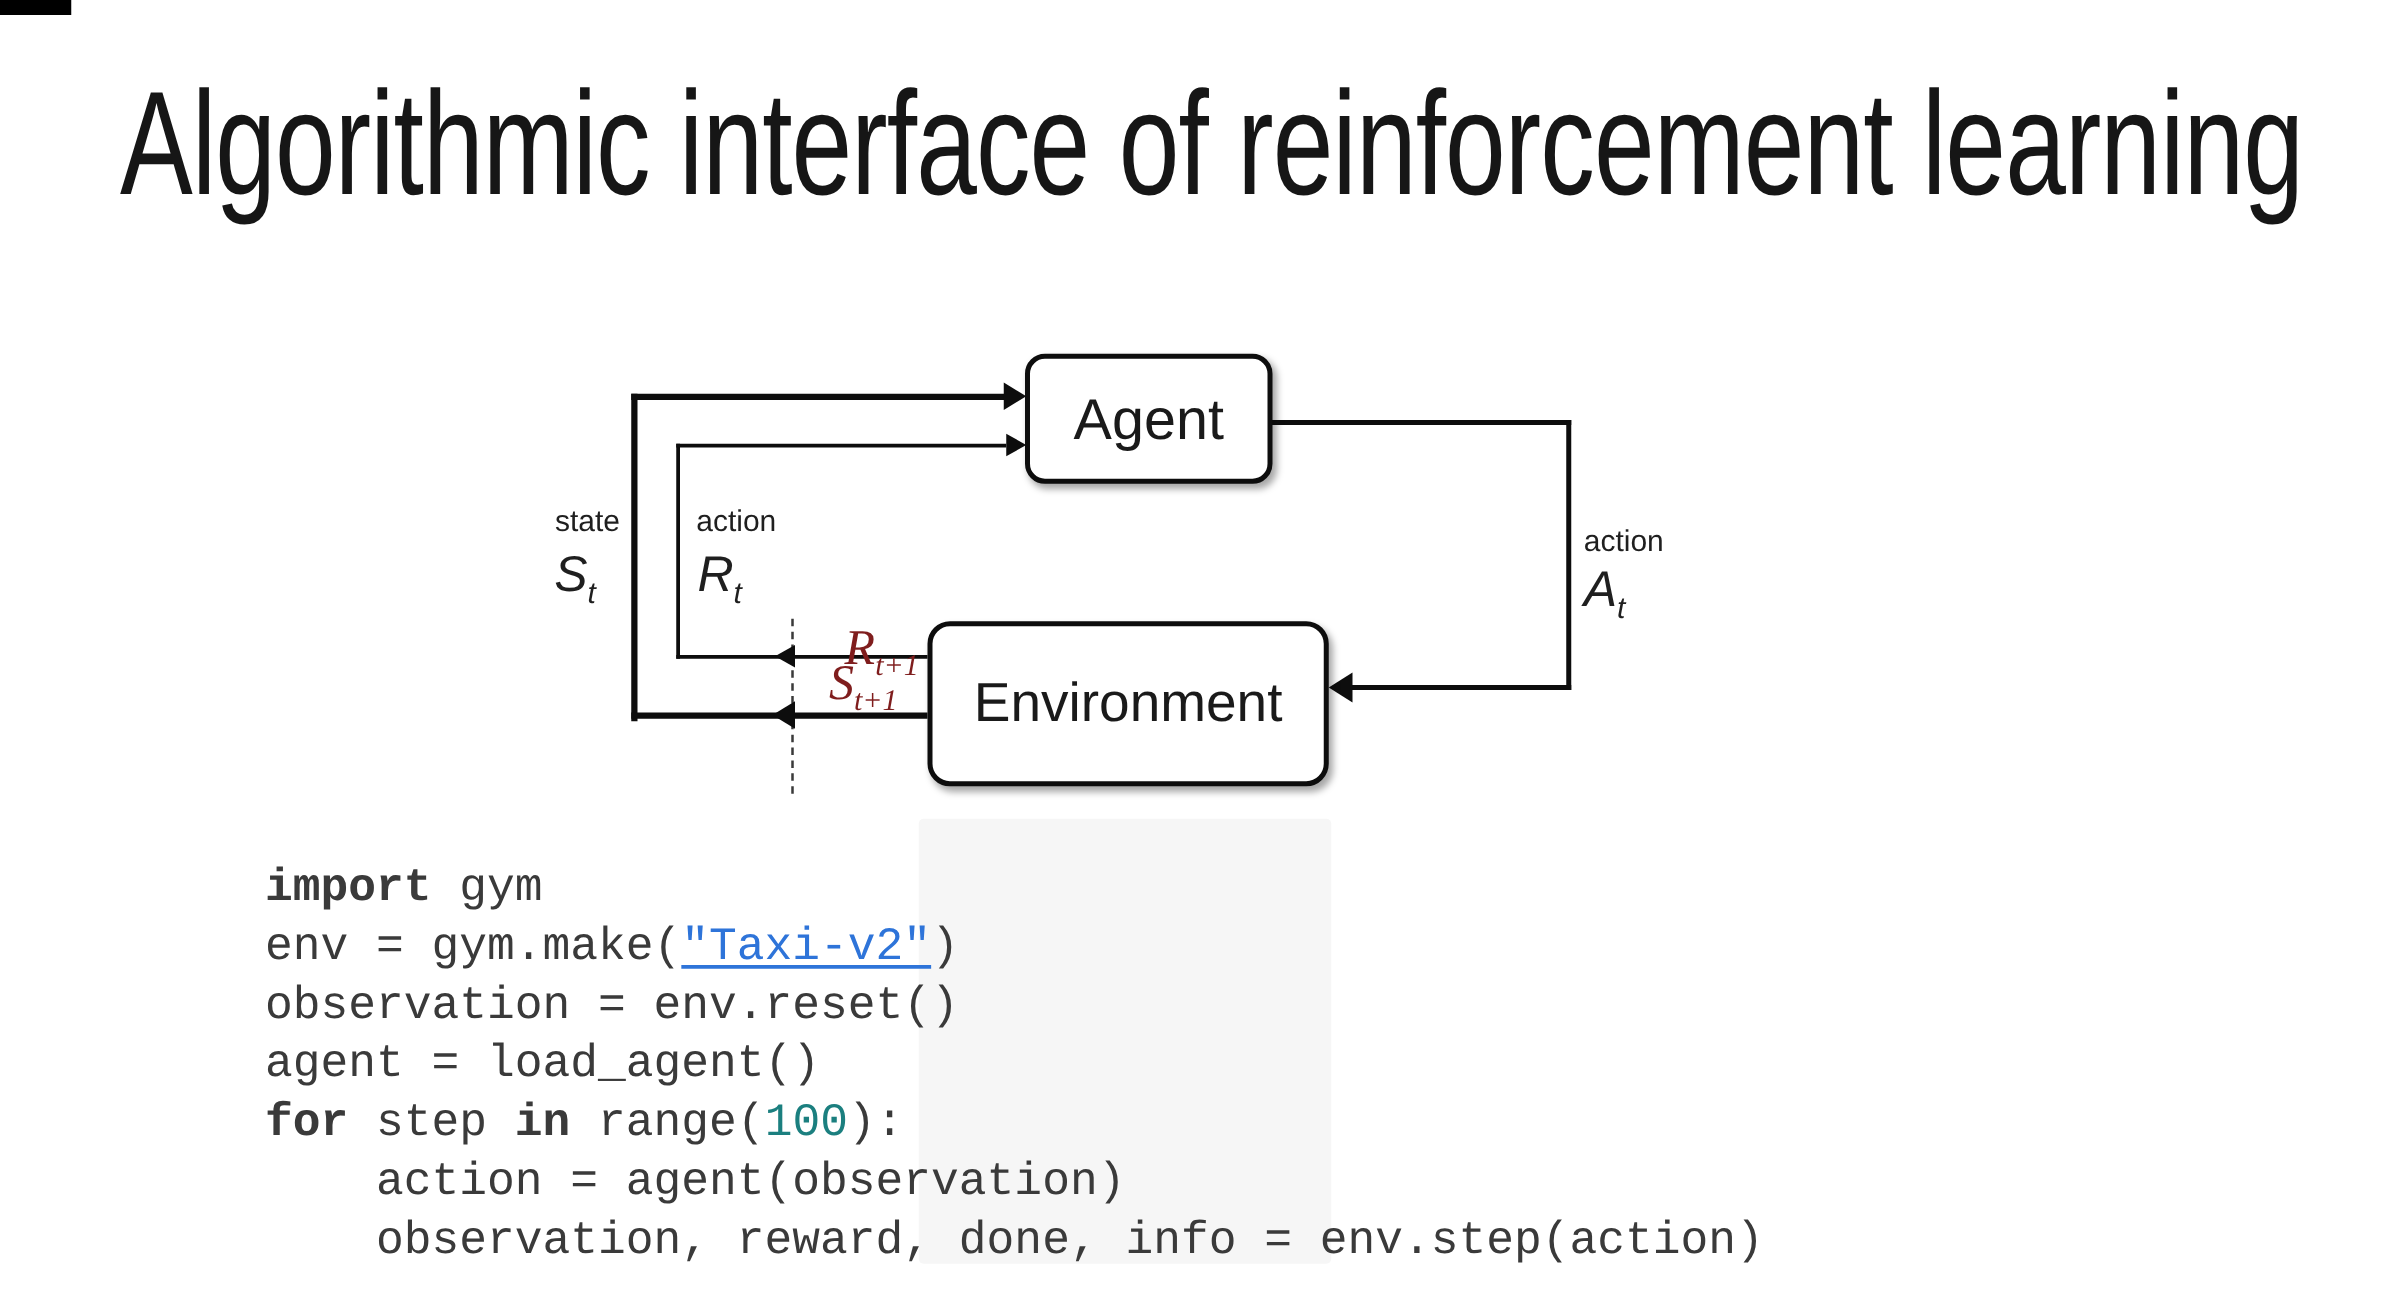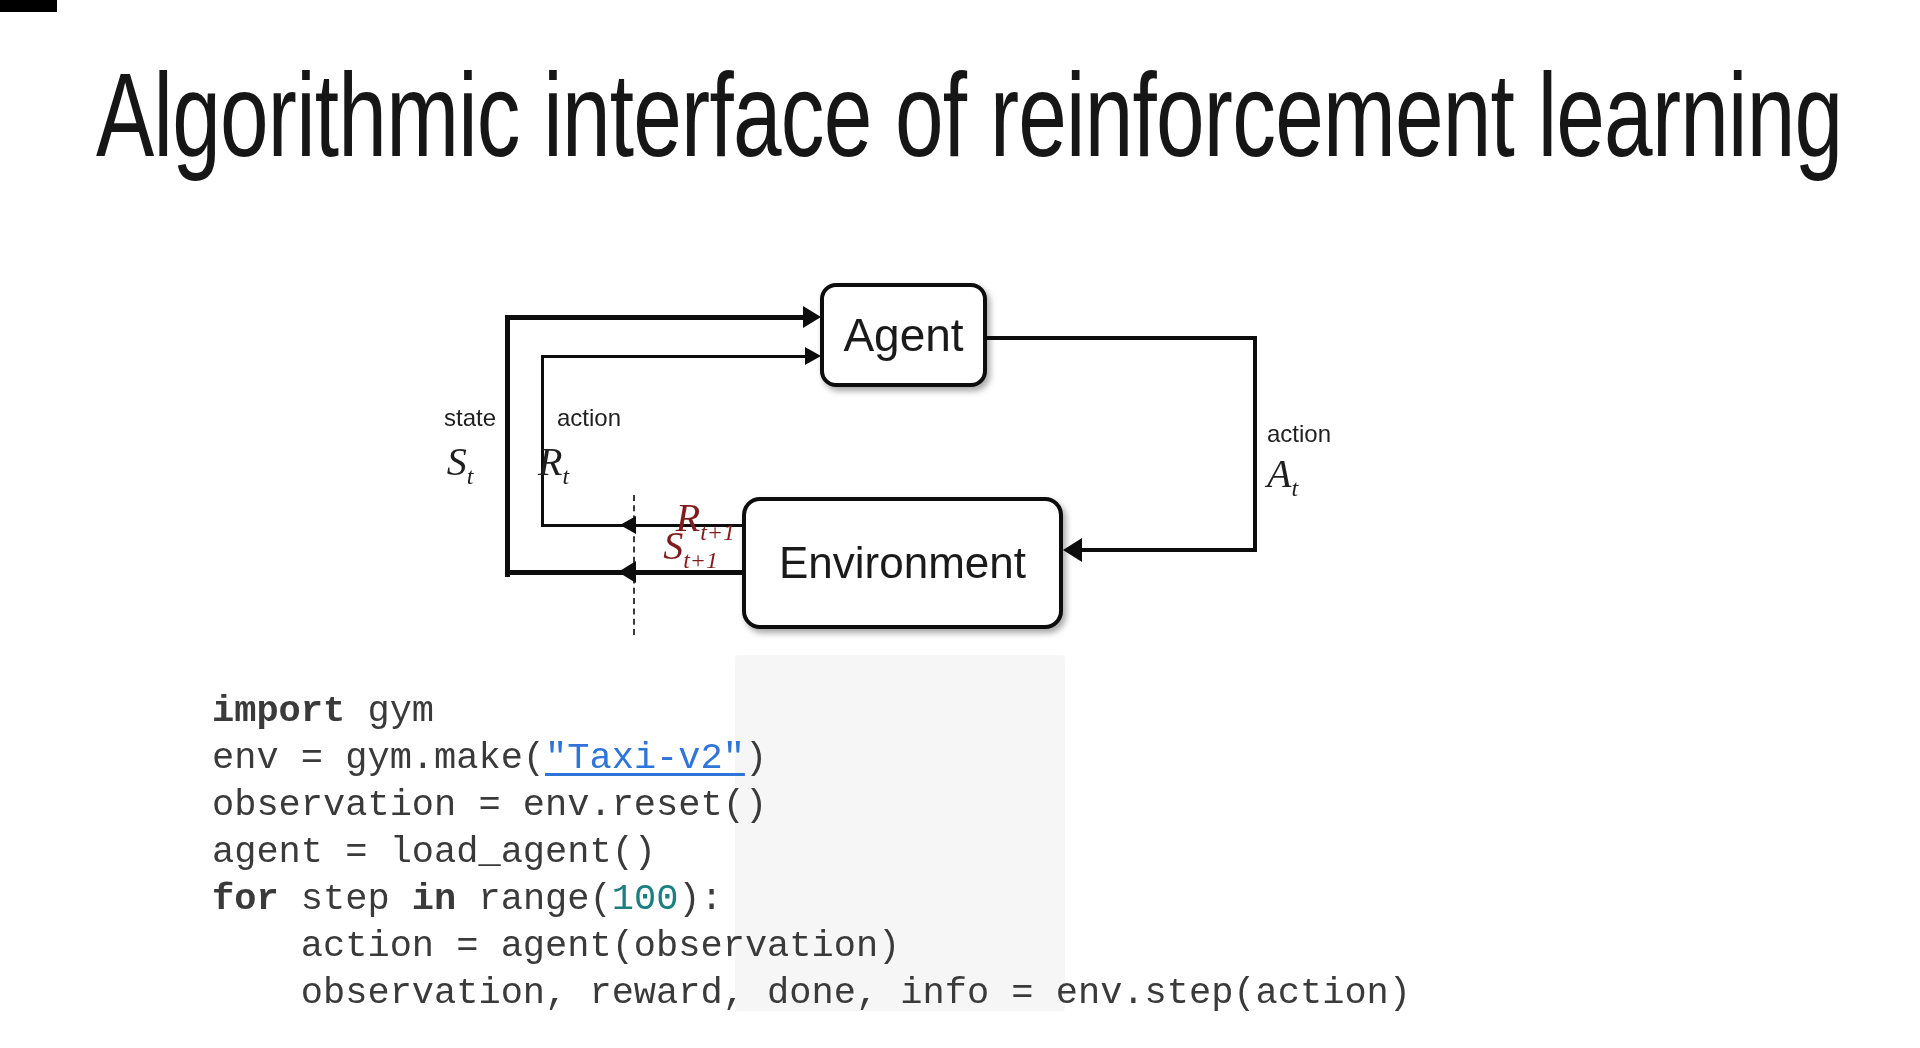--- a/index.html
+++ b/index.html
@@ -27,7 +27,7 @@
     box-shadow:3px 4px 6px rgba(0,0,0,0.35);
     color:#1a1a1a;box-sizing:border-box;z-index:3;
   }
-  .agent-box{left:820px;top:283px;width:167px;height:104px;font-size:46px;align-items:center;}
+  .agent-box{left:820px;top:283px;width:198px;height:104px;font-size:46px;align-items:center;}
   .env-box{left:742px;top:497px;width:321px;height:132px;border-radius:18px;font-size:44px;}
 
   

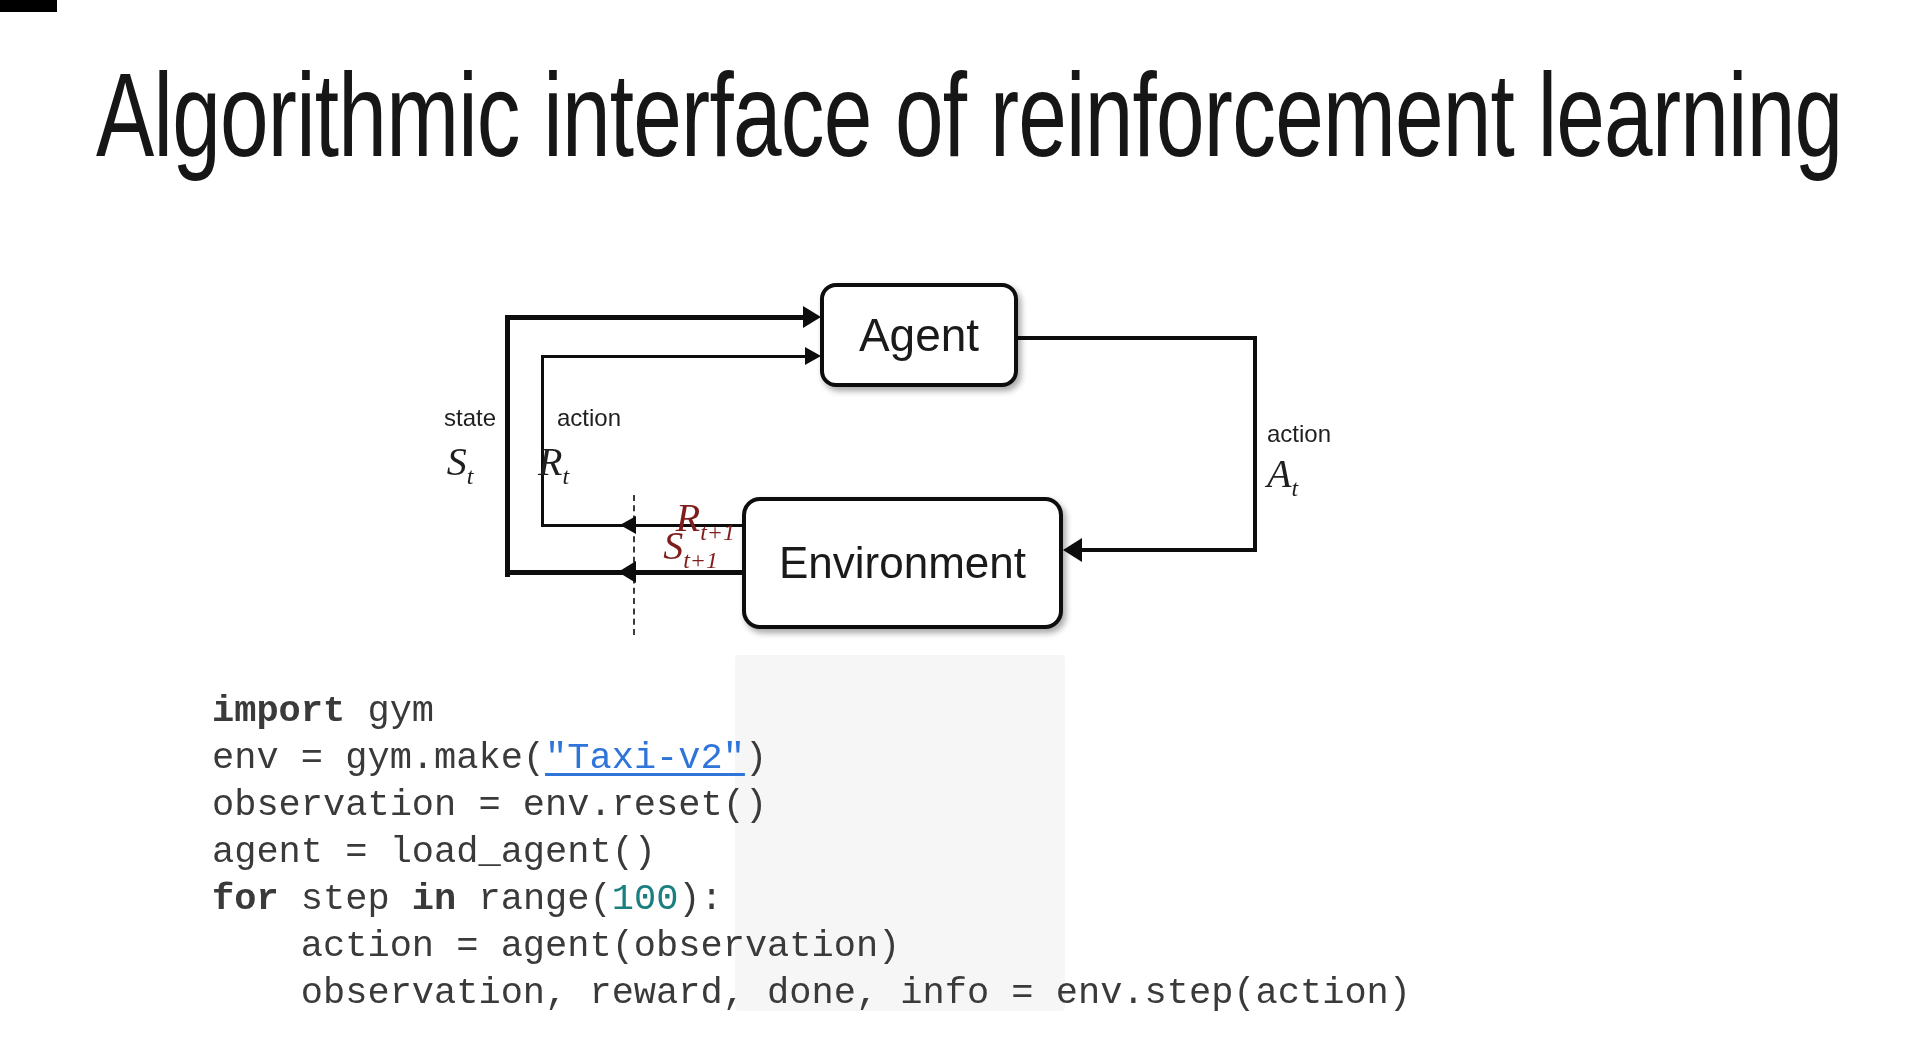--- a/index.html
+++ b/index.html
@@ -42,7 +42,7 @@
 
   
   .dlabel{font-size:24px;color:#1f1f1f;z-index:4;white-space:nowrap;}
-  .dsym{font-family:Liberation Serif, serif;font-style:italic;font-size:40px;color:#1f1f1f;z-index:4;white-space:nowrap;}
+  .dsym{font-family:Liberation Sans, sans-serif;font-style:italic;font-size:40px;color:#1f1f1f;z-index:4;white-space:nowrap;}
   .dsym sub,.dsym-sm sub{font-size:0.6em;font-style:italic;}
   .dsym-sm{font-family:"Liberation Serif",serif;font-style:italic;font-size:40px;color:#7f1d1d;z-index:4;white-space:nowrap;}
   .ta-r{text-align:right;}

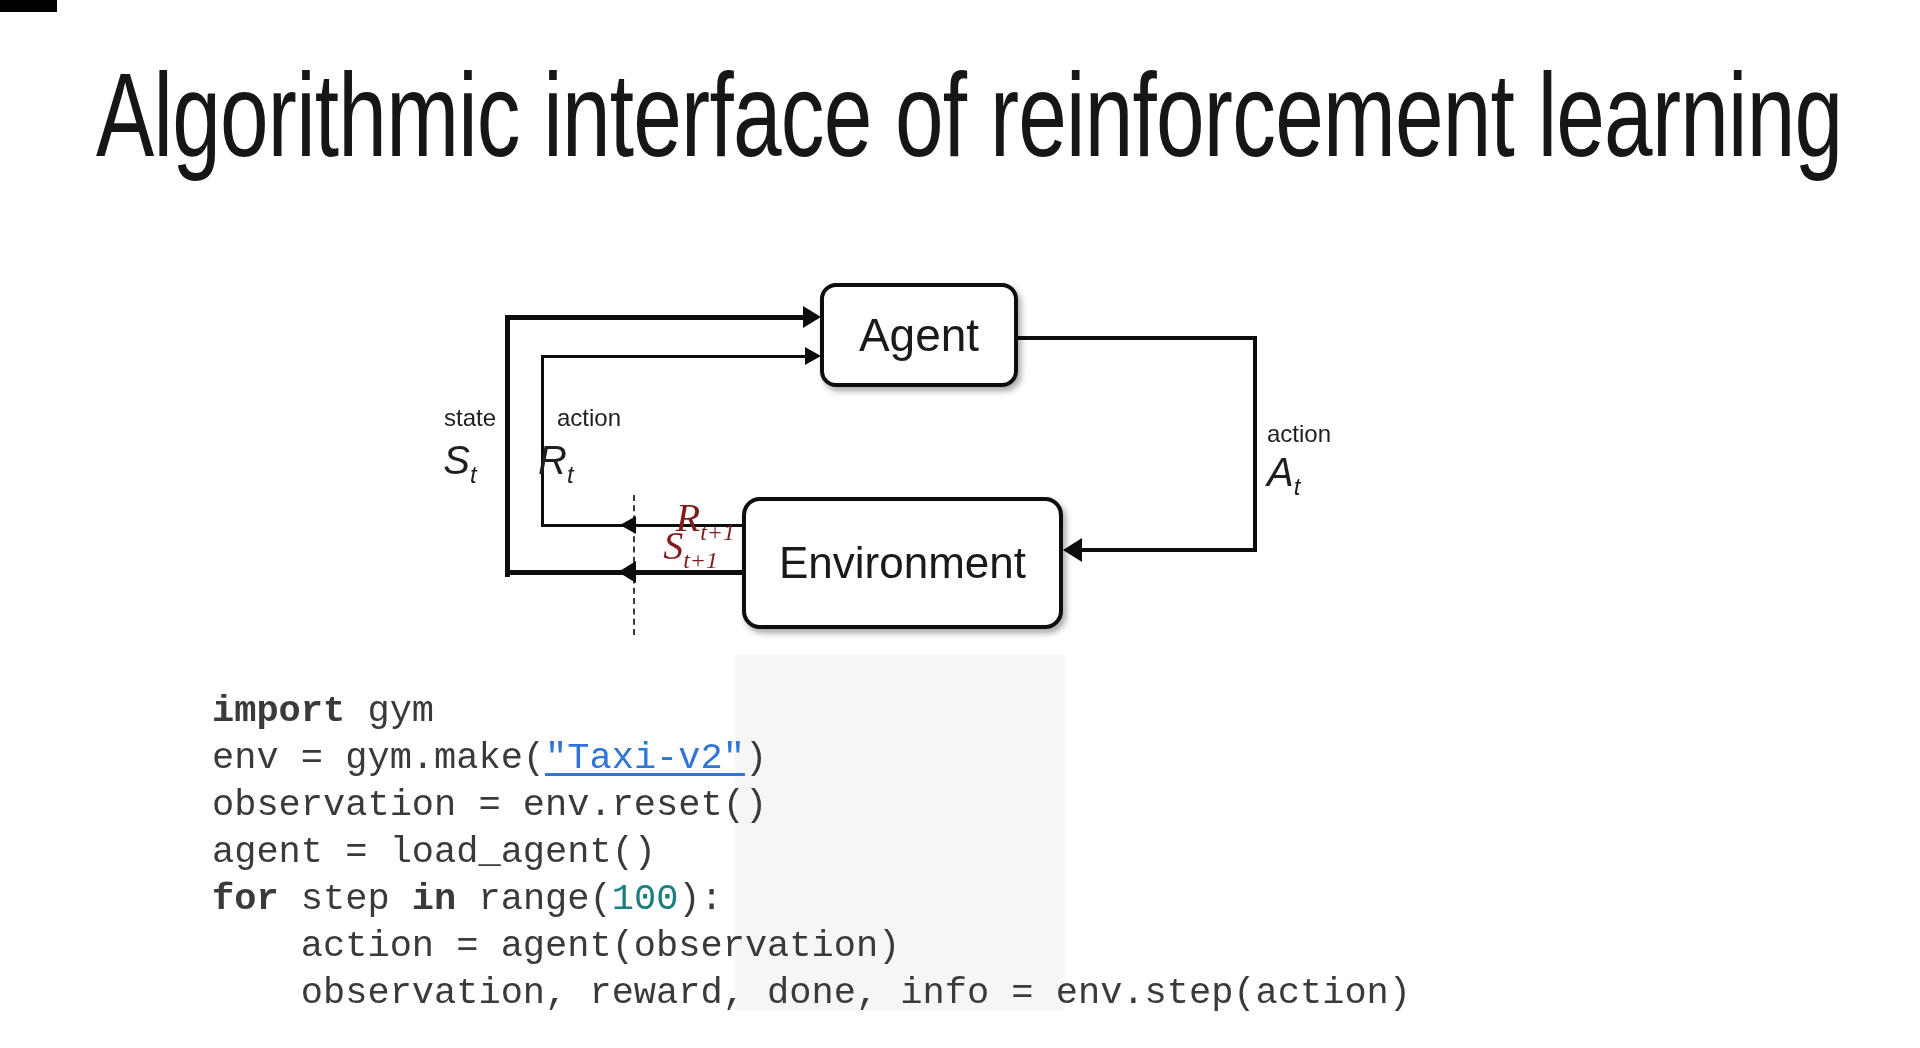--- a/index.html
+++ b/index.html
@@ -102,7 +102,7 @@
   <div class="abs dsym ta-c" style="left:408px;top:438px;width:104px;"><span>S</span><sub>t</sub></div>
 
   <div class="abs dlabel" style="left:557px;top:404px;">action</div>
-  <div class="abs dsym" style="left:538px;top:438px;"><span>R</span><sub>t</sub></div>
+  <div class="abs dsym" style="left:558px;top:438px;"><span>R</span><sub>t</sub></div>
 
   <div class="abs dlabel" style="left:1267px;top:420px;">action</div>
   <div class="abs dsym" style="left:1267px;top:450px;"><span>A</span><sub>t</sub></div>

